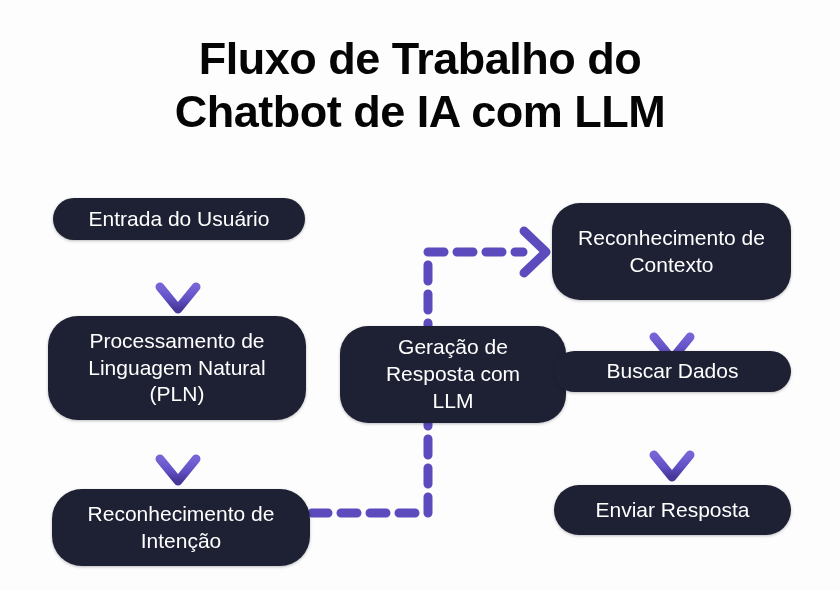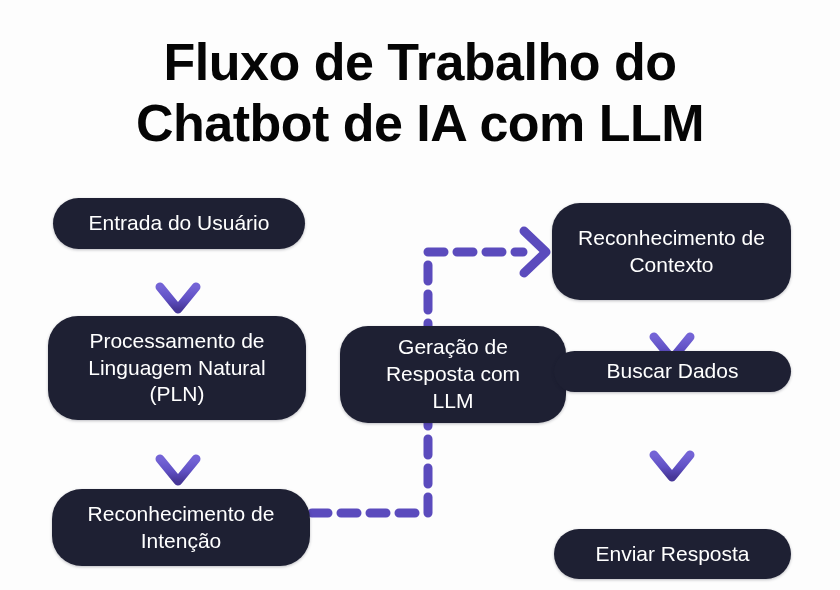--- a/index.html
+++ b/index.html
@@ -27,7 +27,7 @@
     top: 32px;
     width: 840px;
     text-align: center;
-    font-size: 52px;
+    font-size: 45px;
     font-weight: 700;
     line-height: 1.18;
     letter-spacing: -0.5px;

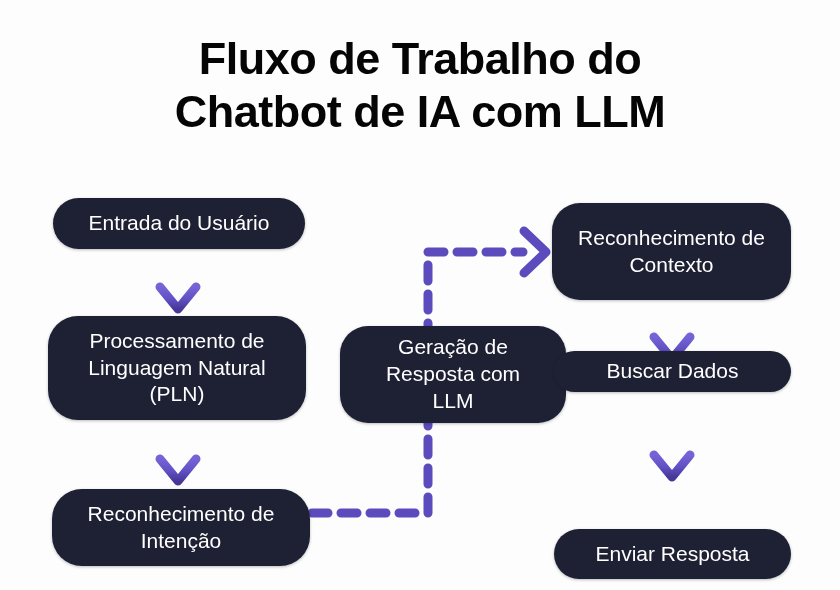--- a/index.html
+++ b/index.html
@@ -54,7 +54,7 @@
     white-space: pre-line;
   }
 
-  #node-user-input      { left: 53px;  top: 198px; width: 252px; height: 51px;  border-radius: 26px; text-align: right; }
+  #node-user-input      { left: 53px;  top: 198px; width: 252px; height: 42px;  border-radius: 26px; text-align: right; }
   #node-nlp             { left: 48px;  top: 316px; width: 258px; height: 104px; border-radius: 30px; }
   #node-intent          { left: 52px;  top: 489px; width: 258px; height: 77px;  border-radius: 30px; }
   #node-llm             { left: 340px; top: 326px; width: 226px; height: 97px;  border-radius: 28px; text-align: center; }

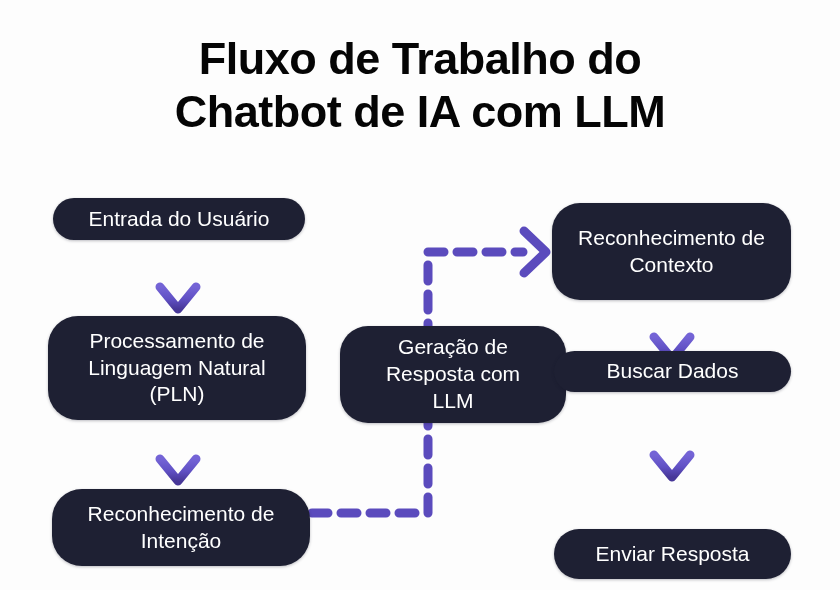--- a/index.html
+++ b/index.html
@@ -60,7 +60,7 @@
   #node-llm             { left: 340px; top: 326px; width: 226px; height: 97px;  border-radius: 28px; text-align: center; }
   #node-context         { left: 552px; top: 203px; width: 239px; height: 97px;  border-radius: 28px; }
   #node-fetch           { left: 554px; top: 351px; width: 237px; height: 41px;  border-radius: 27px; }
-  #node-send            { left: 554px; top: 485px; width: 237px; height: 50px;  border-radius: 26px; margin-top: 44px; }
+  #node-send            { left: 554px; top: 485px; width: 237px; height: 50px;  border-radius: 26px; }
 
   
   #connectors {

